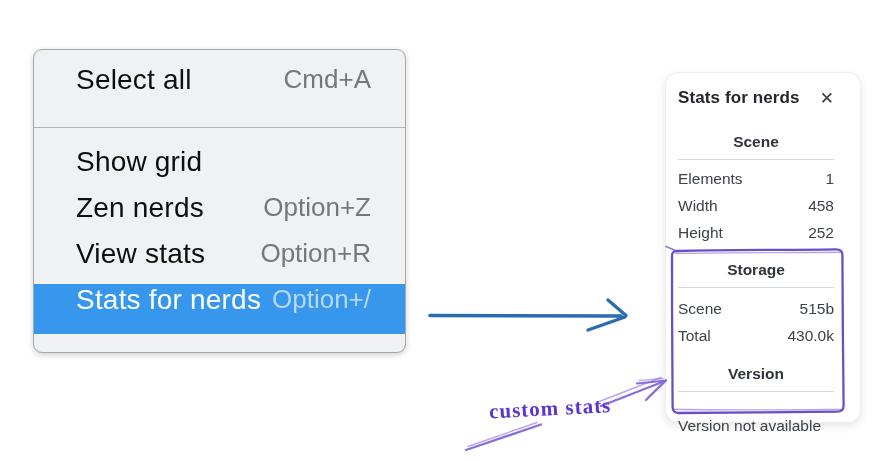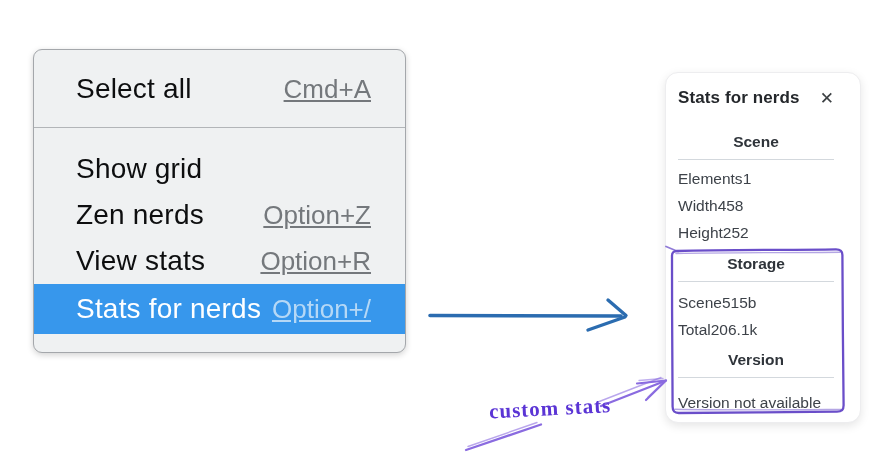--- a/index.html
+++ b/index.html
@@ -23,7 +23,7 @@
   .mi{
     height:46px;
     padding:0 34px 0 42px;
-    display:flex;justify-content:space-between;align-items:center;
+    display:flex;justify-content:space-between;align-items:flex-start;
     cursor:default;
   }
   .mi-first{height:50px;}

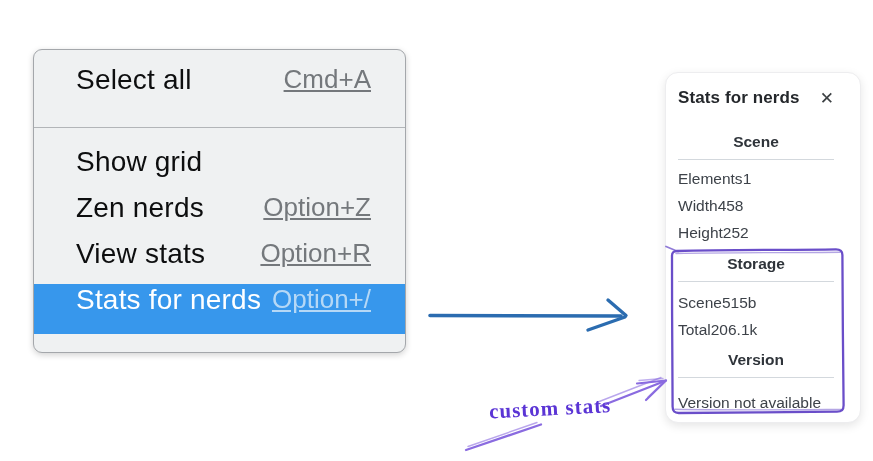--- a/index.html
+++ b/index.html
@@ -28,7 +28,7 @@
   }
   .mi-first{height:50px;}
   .mi .lbl{font-size:28px;color:#0d0e0f;letter-spacing:0.2px;}
-  .mi .sc{font-size:26px;color:#74787c;text-decoration:underline;}
+  .mi .sc{font-size:26px;color:#74787c;}
   .menu-sep{
     height:0;border-top:1.5px solid #b2b5b8;
     margin-top:13px;margin-bottom:18px;

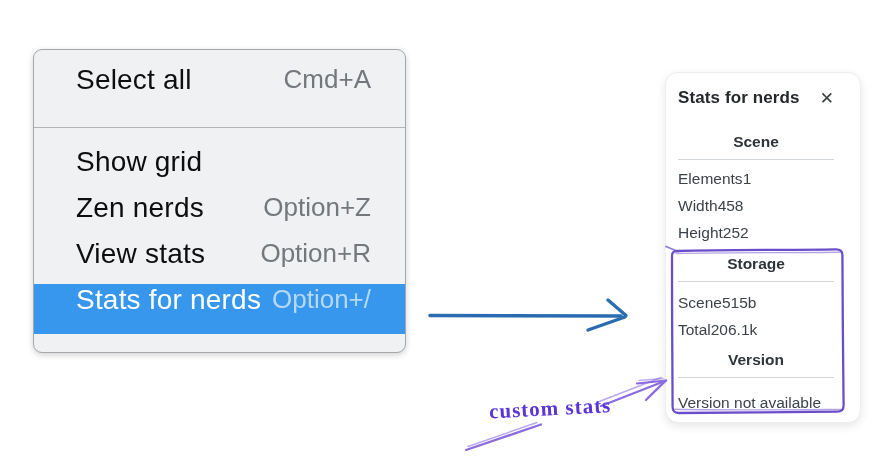--- a/index.html
+++ b/index.html
@@ -68,7 +68,7 @@
   .rows{margin-top:5px;}
   .rows-storage{margin-top:7px;}
   .prow{
-    display:flex;align-items:center;
+    display:flex;justify-content:space-between;align-items:center;
     height:27px;font-size:15.5px;color:#3d4249;
   }
   .note-row{margin-top:11px;height:27px;display:flex;align-items:center;

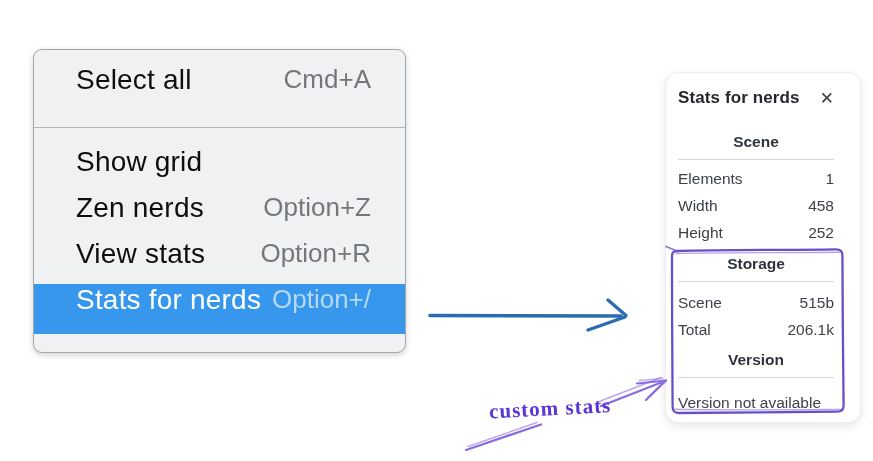--- a/index.html
+++ b/index.html
@@ -62,7 +62,7 @@
     text-align:center;font-weight:bold;font-size:15.5px;color:#2f343a;height:20px;
   }
   .sh-scene{margin-top:0;}
-  .sh-storage{margin-top:9px;}
+  .sh-storage{margin-top:15px;}
   .sh-version{margin-top:8px;}
   .divider{height:0;border-top:1px solid #d3d8dd;margin-top:6px;}
   .rows{margin-top:5px;}

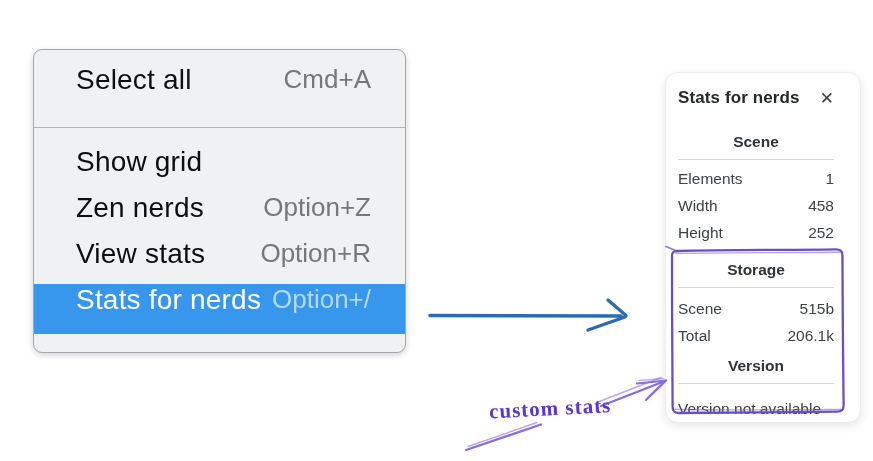--- a/index.html
+++ b/index.html
@@ -148,7 +148,7 @@
     </div>
     <div class="prow">
       <span>Total</span>
-      <span>206.1k</span>
+      <span>430.0k</span>
     </div>
   </div>
 

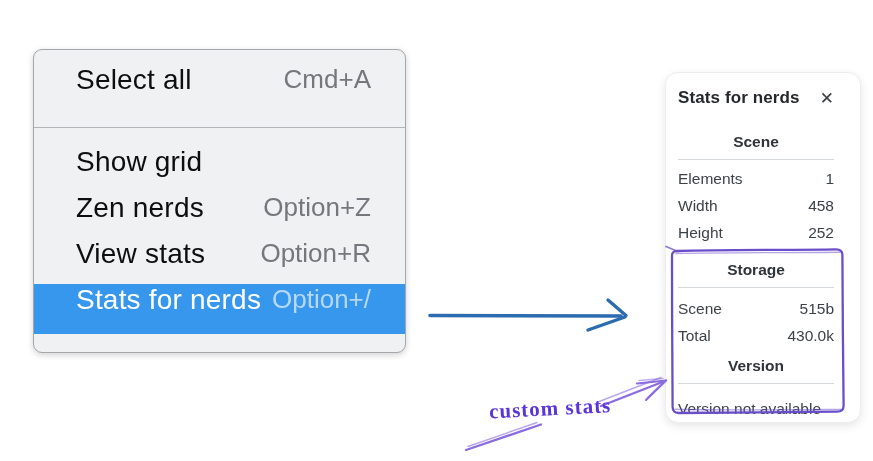--- a/index.html
+++ b/index.html
@@ -63,7 +63,7 @@
   }
   .sh-scene{margin-top:0;}
   .sh-storage{margin-top:15px;}
-  .sh-version{margin-top:8px;}
+  .sh-version{margin-top:16px;}
   .divider{height:0;border-top:1px solid #d3d8dd;margin-top:6px;}
   .rows{margin-top:5px;}
   .rows-storage{margin-top:7px;}

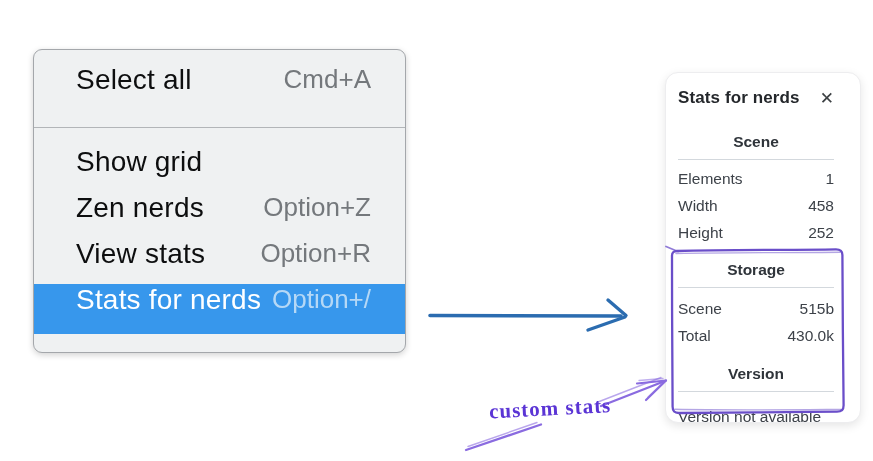--- a/index.html
+++ b/index.html
@@ -71,7 +71,7 @@
     display:flex;justify-content:space-between;align-items:center;
     height:27px;font-size:15.5px;color:#3d4249;
   }
-  .note-row{margin-top:11px;height:27px;display:flex;align-items:center;
+  .note-row{margin-top:20px;height:27px;display:flex;align-items:center;
     font-size:15.5px;color:#3d4249;}
 
   

